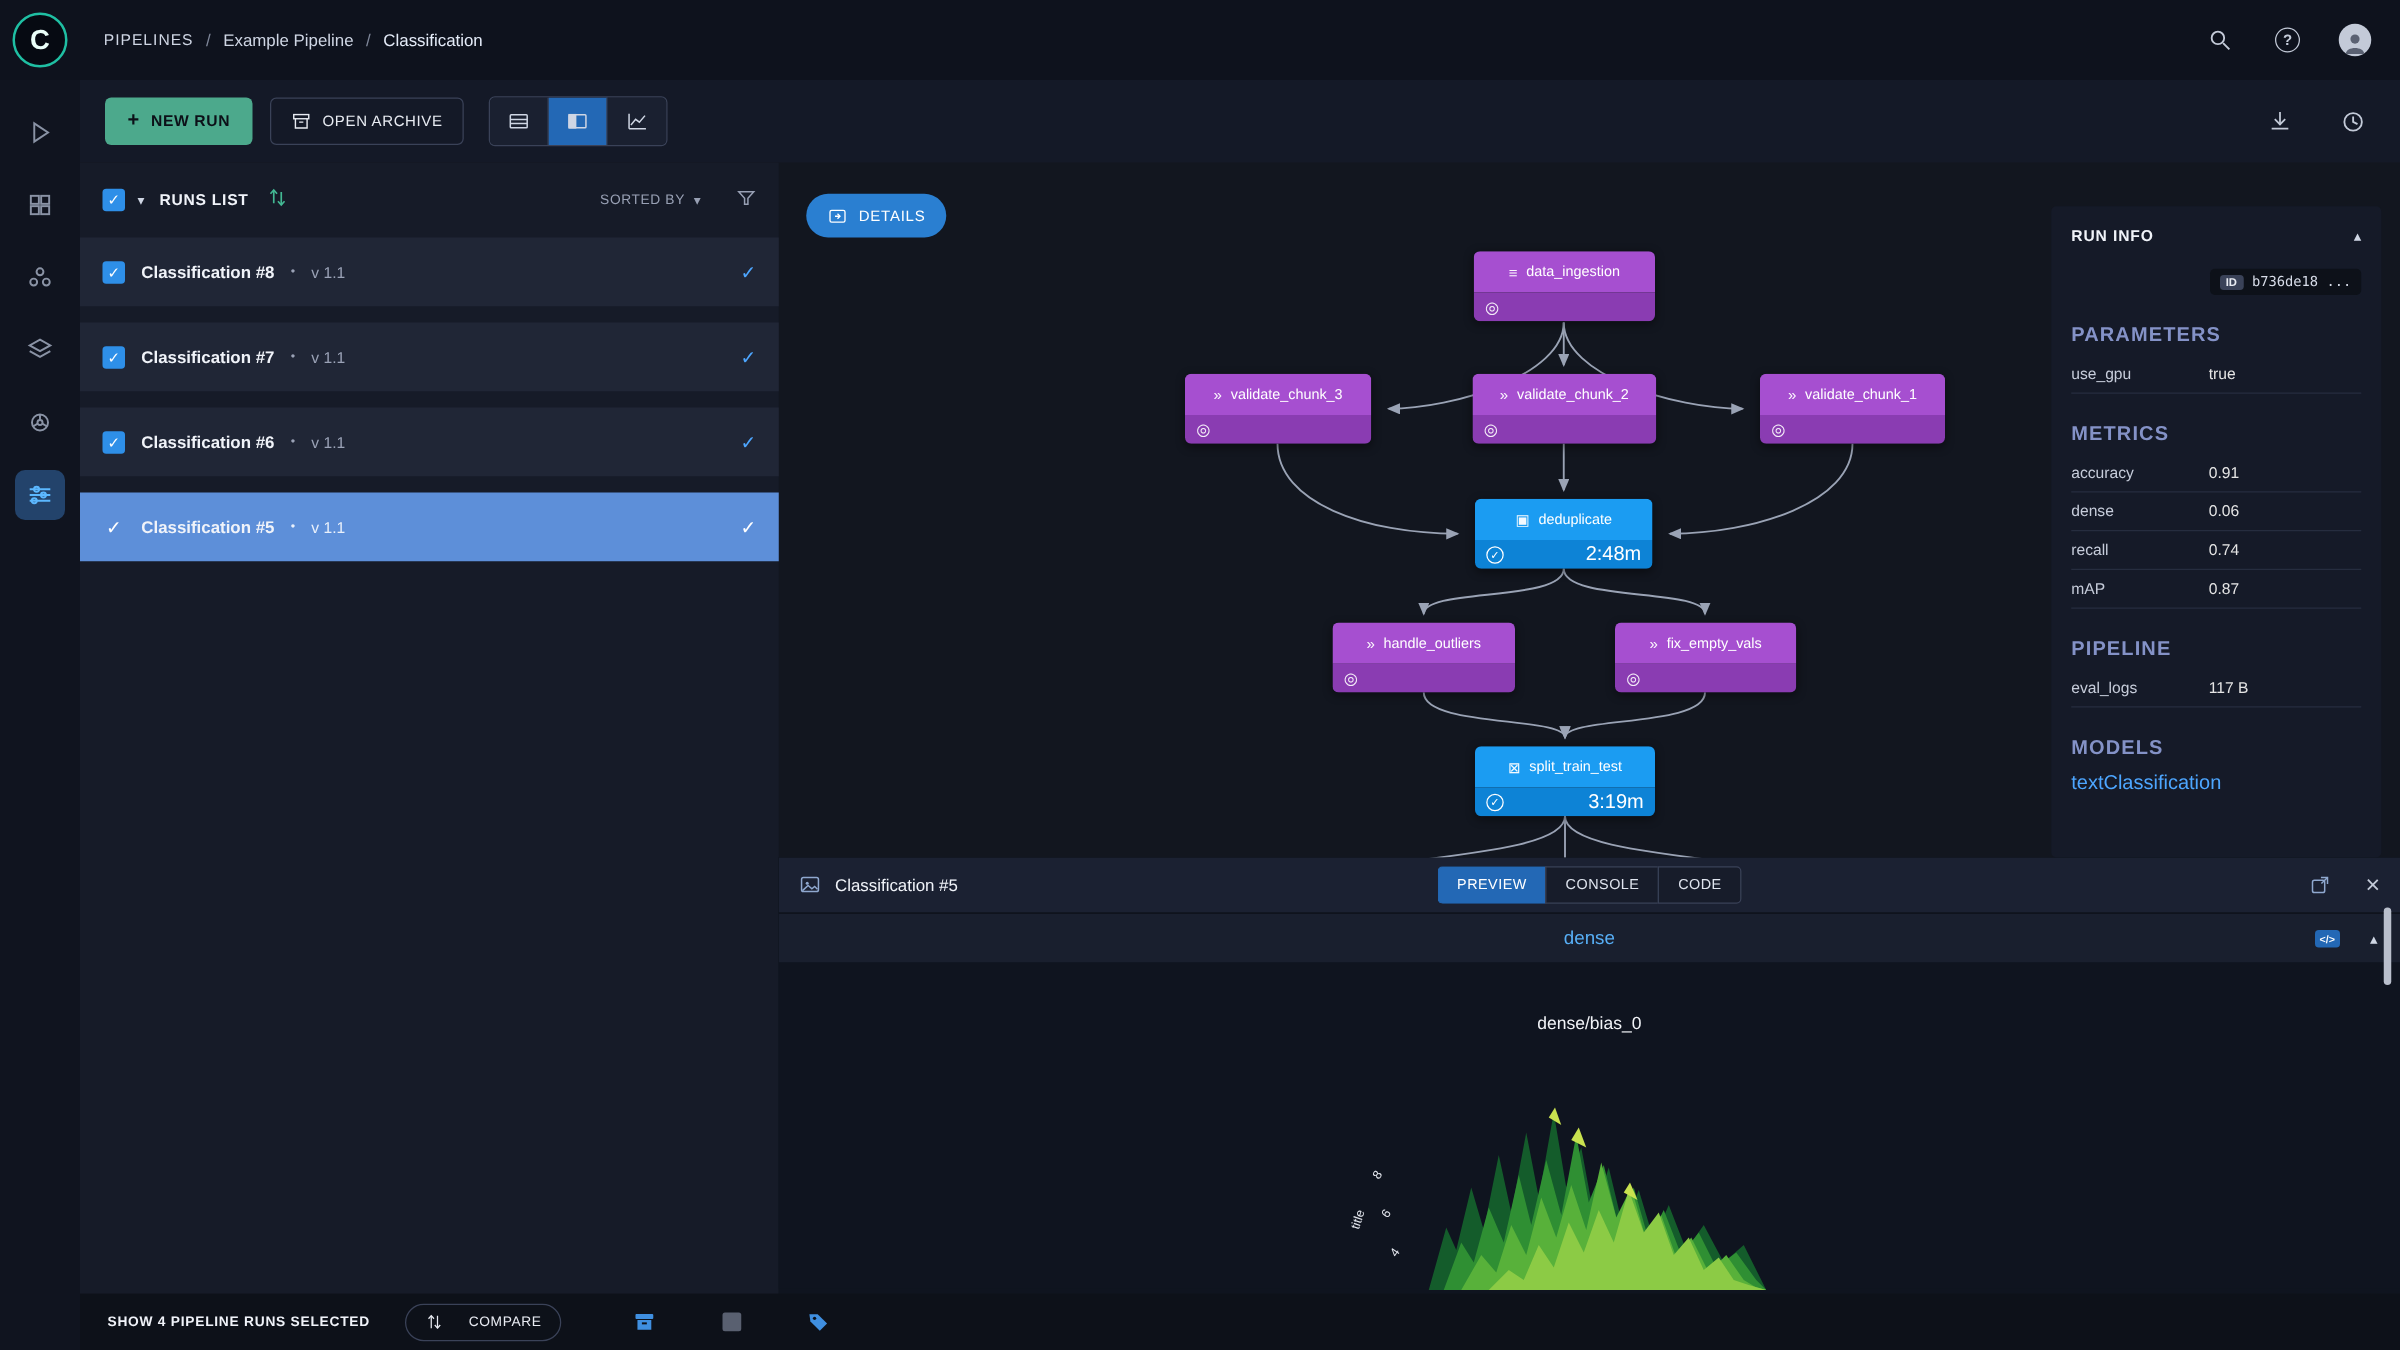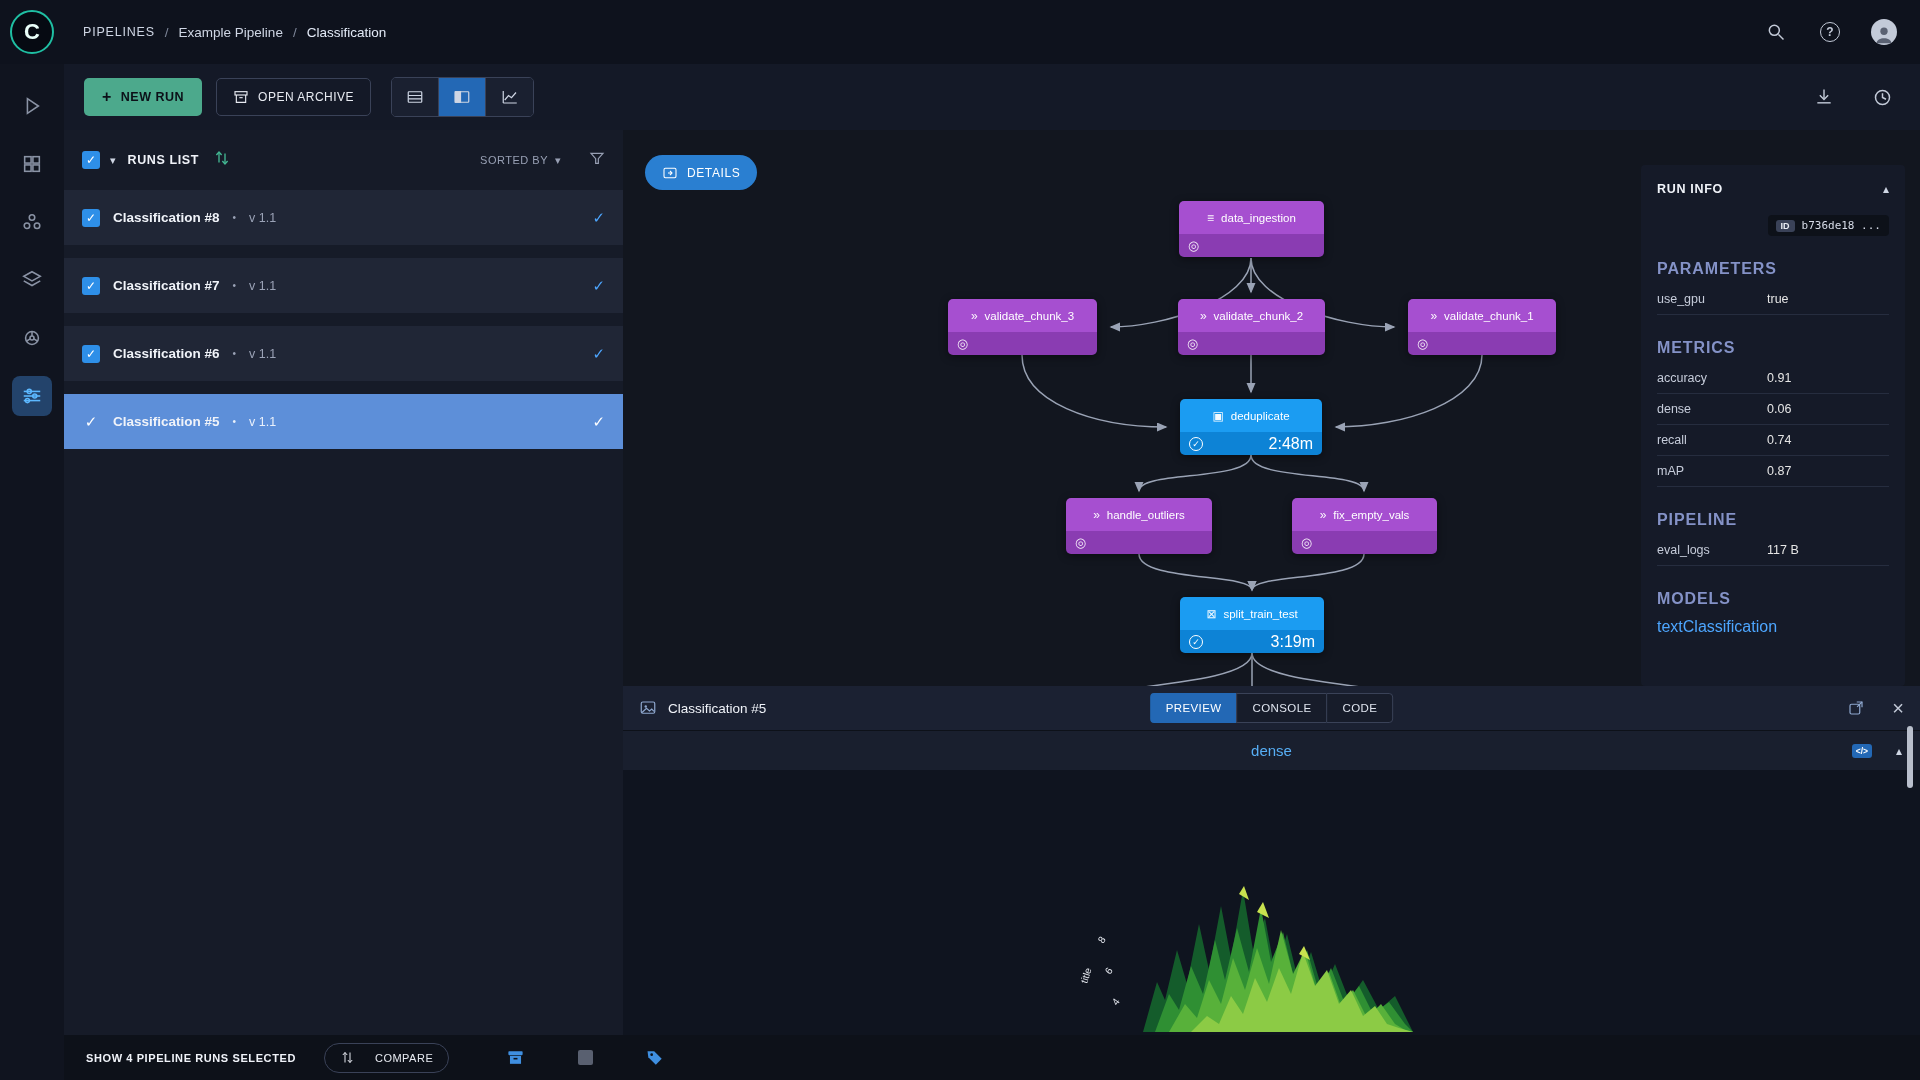--- a/index.html
+++ b/index.html
@@ -514,6 +514,7 @@
     </div>
 
     <div class="plot-area">
+      <div class="plot-title">dense/bias_0</div>
       <svg class="surface" width="380" height="200" viewBox="0 0 380 200">
         <text x="30" y="112" transform="rotate(-55 30 112)">8</text>
         <text x="37" y="143" transform="rotate(-55 37 143)">6</text>

